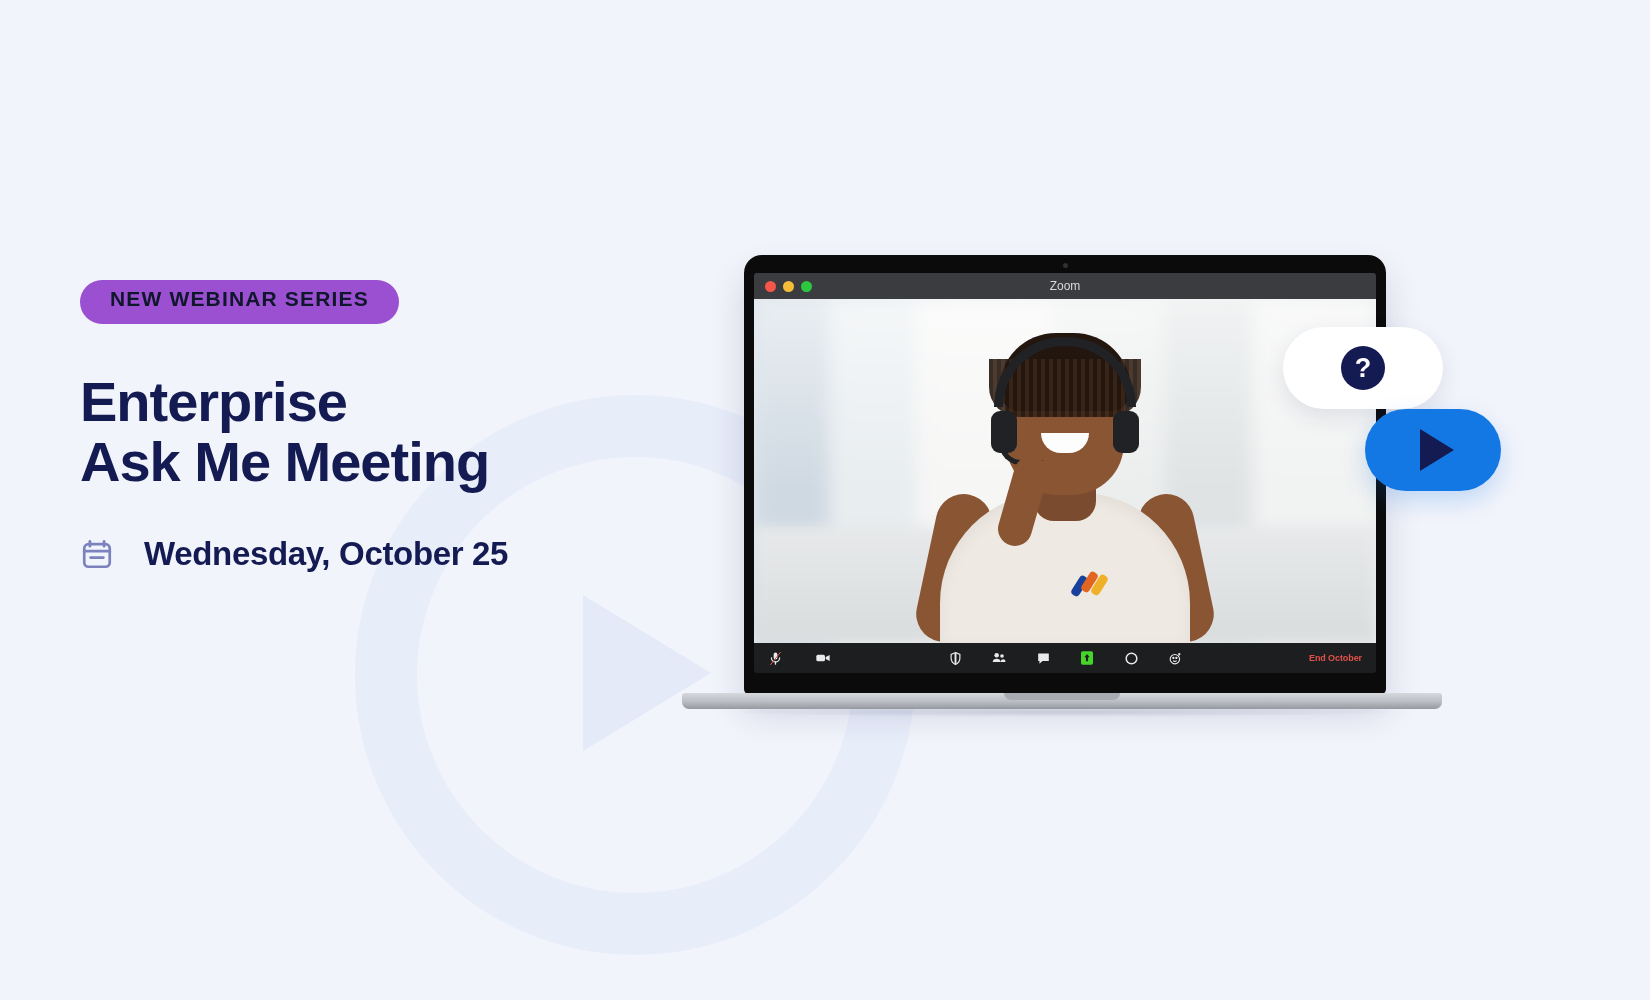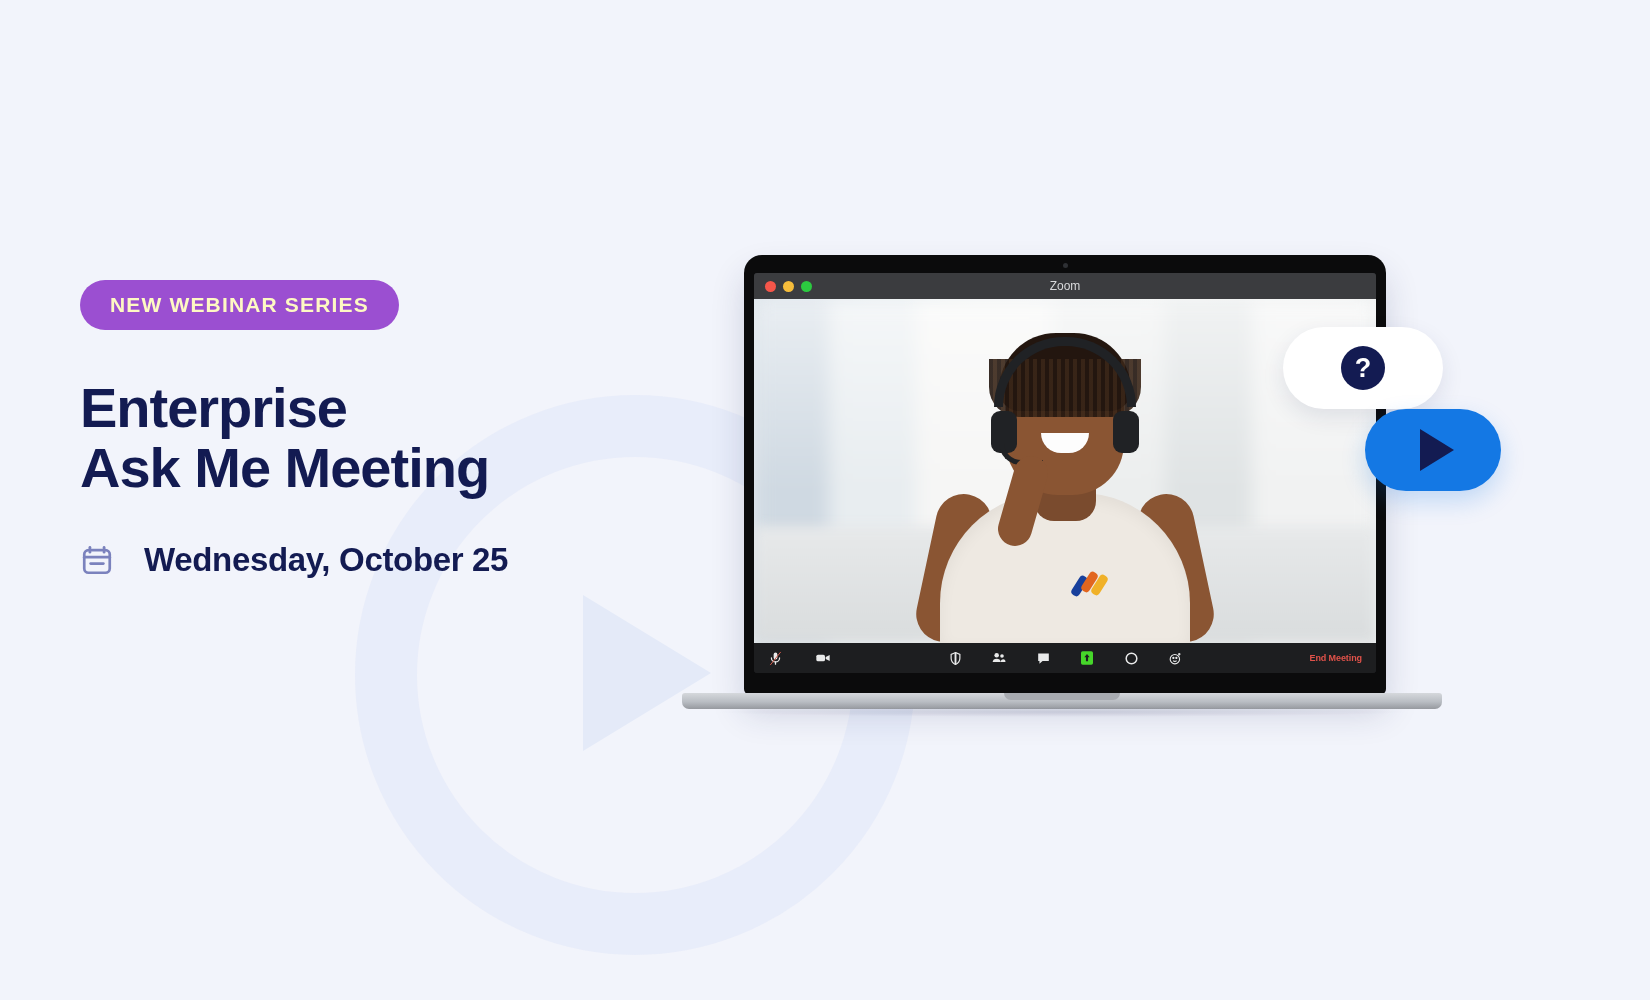--- a/index.html
+++ b/index.html
@@ -44,11 +44,11 @@
   .badge {
     display: inline-block;
     background: #9b4fd1;
-    color: #fef9c3;
+    color: #0f172a;
     font-size: 21px;
     font-weight: bold;
     letter-spacing: .055em;
-    padding: 14px 30px 15px 30px;
+    padding: 8px 30px 15px 30px;
     border-radius: 40px;
     line-height: 1;
   }

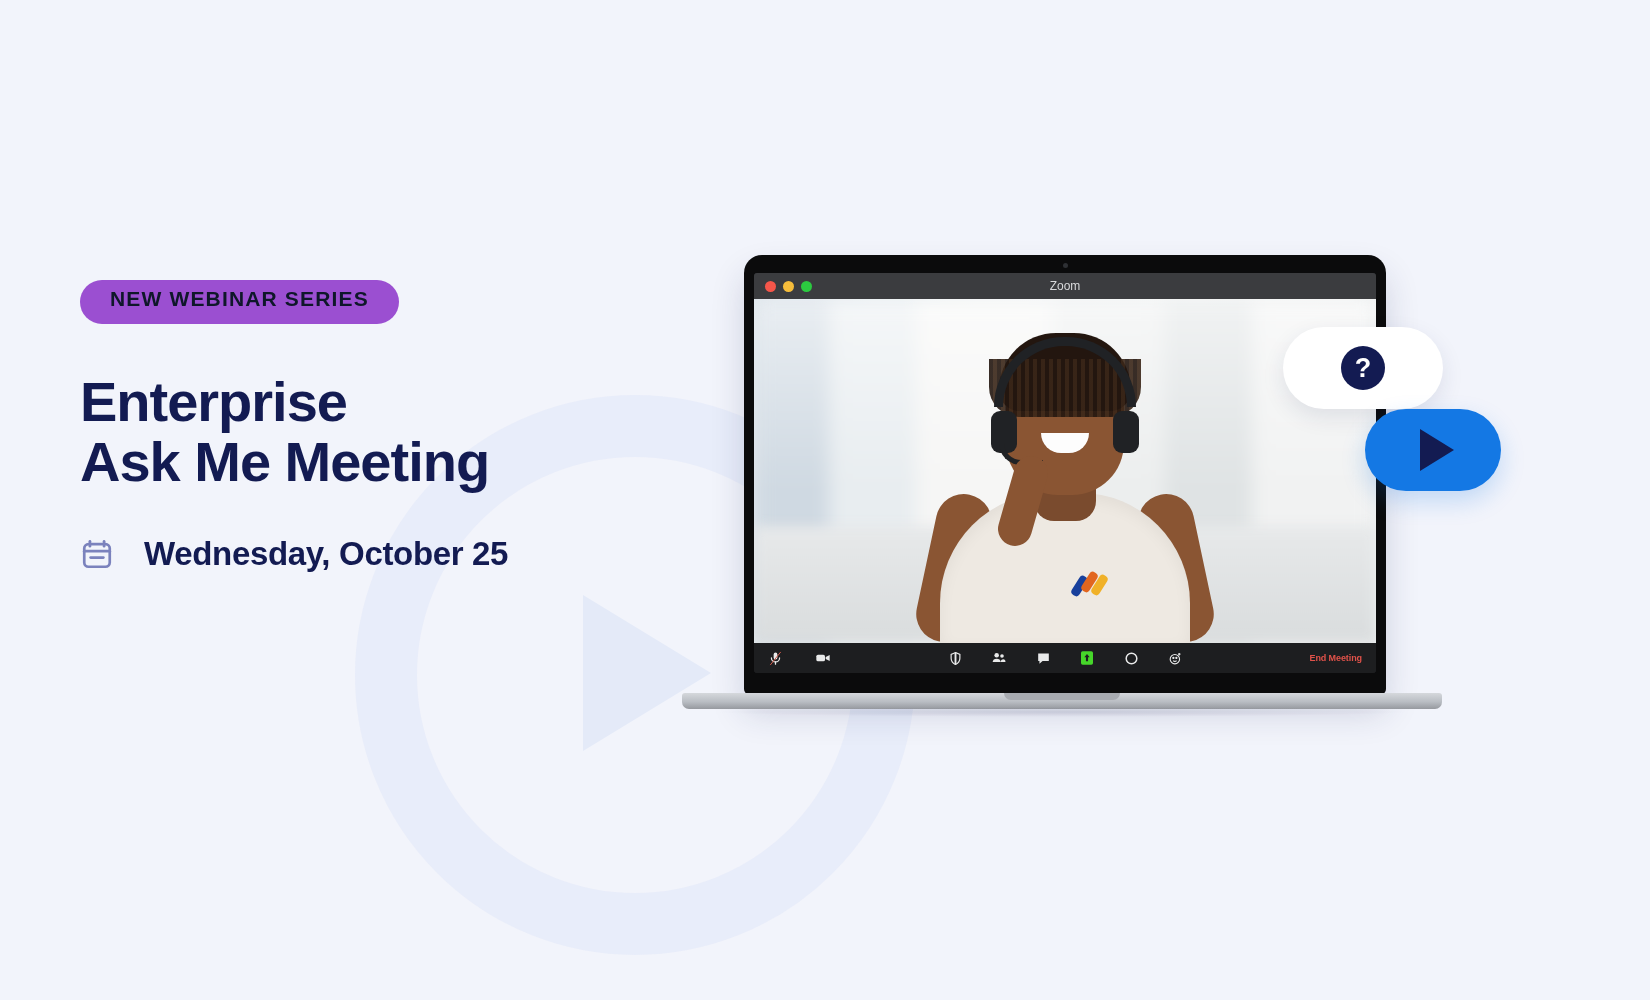--- a/index.html
+++ b/index.html
@@ -443,7 +443,7 @@
           </span>
         </div>
 
-        <span class="end-meeting">End Meeting</span>
+        <span class="end-meeting">End October</span>
       </div>
     </div>
   </div>

